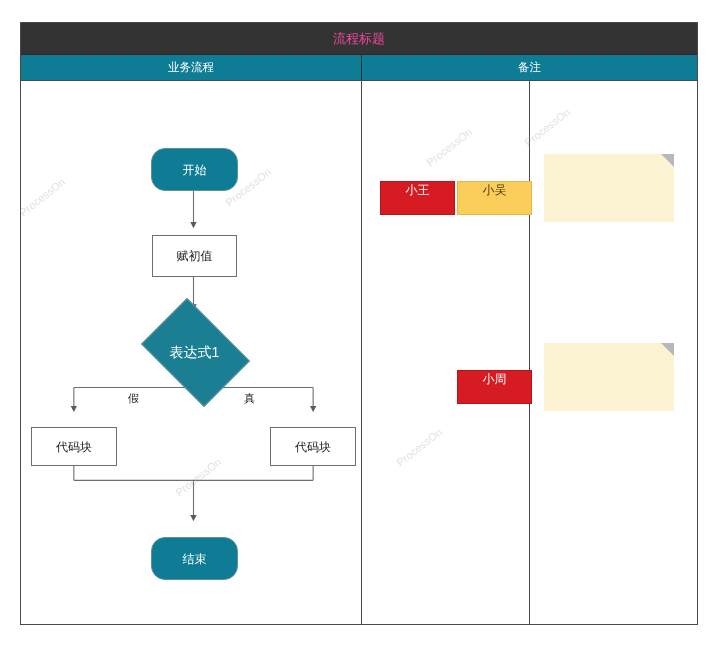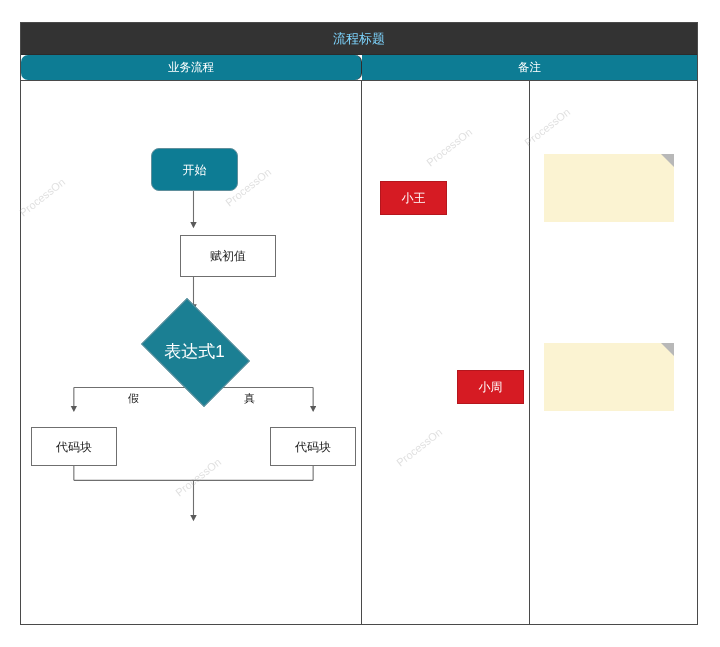--- a/index.html
+++ b/index.html
@@ -42,7 +42,7 @@
     width: 100%;
     height: 32px;
     background: #333333;
-    color: #7dd3fc;
+    color: #ec4899;
     font-size: 13px;
     display: flex;
     align-items: center;

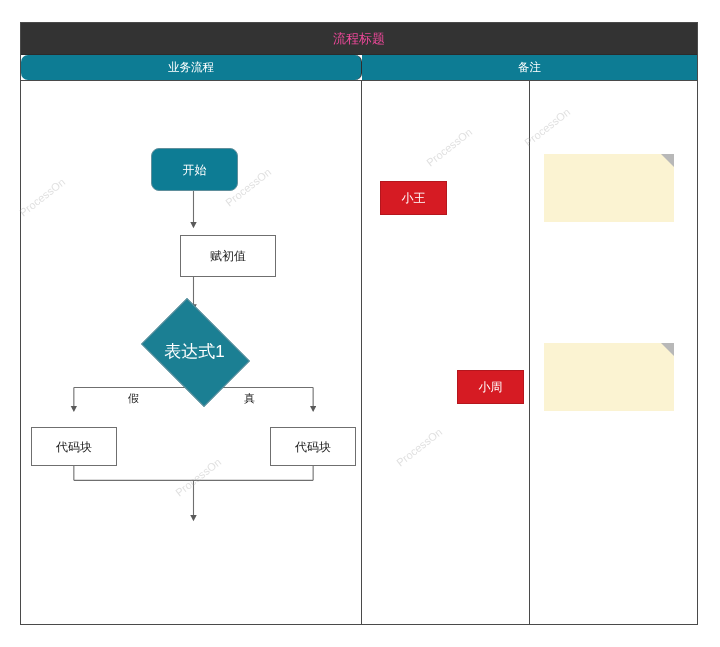--- a/index.html
+++ b/index.html
@@ -72,7 +72,7 @@
     box-sizing: border-box;
     height: 100%;
   }
-  .header-cell.c0 { width: 341px; border-right: 1px solid #2e2e2e; border-radius: 7px; }
+  .header-cell.c0 { width: 341px; border-right: 1px solid #2e2e2e; }
   .header-cell.c1 { width: 168px; border-right: 1px solid #2e2e2e; }
   .header-cell.c2 { flex: 1; }
 

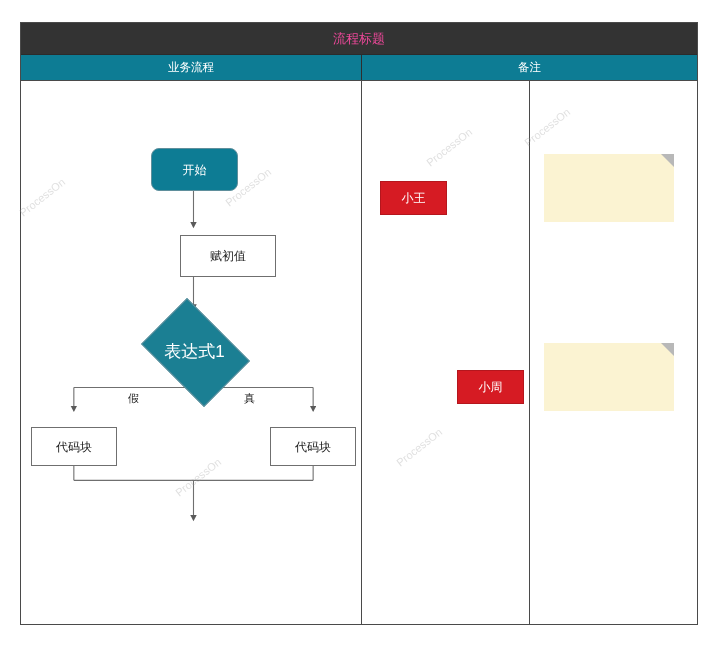--- a/index.html
+++ b/index.html
@@ -107,7 +107,7 @@
     background: #0d7c94;
     color: #ffffff;
     border: 1px solid #5f8f9c;
-    border-radius: 8px;
+    border-radius: 14px;
   }
   .node-process {
     background: #ffffff;

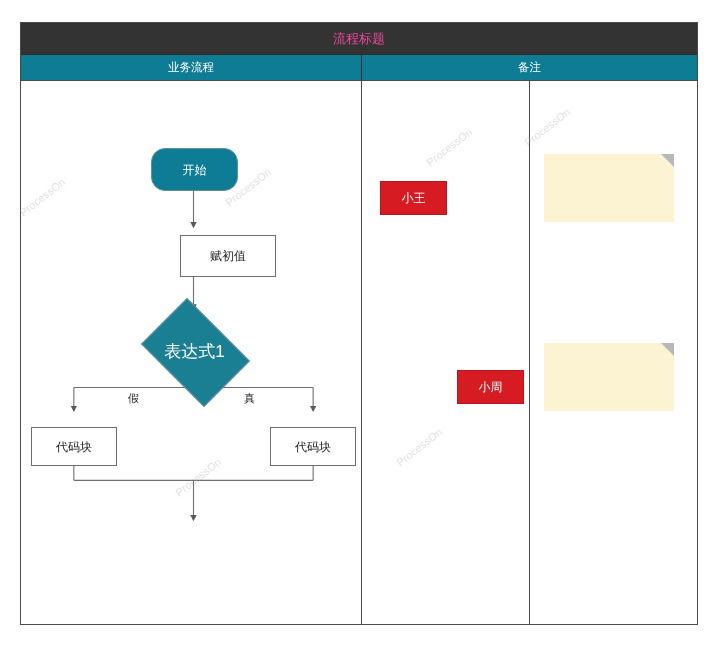--- a/index.html
+++ b/index.html
@@ -161,11 +161,10 @@
     position: absolute;
     box-sizing: border-box;
     display: flex;
-    align-items: center;
     justify-content: center;
     font-size: 12px;
     height: 34px;
-    width: 67px;
+    width: 75px;
   }
   .badge-red {
     background: #d61b23;

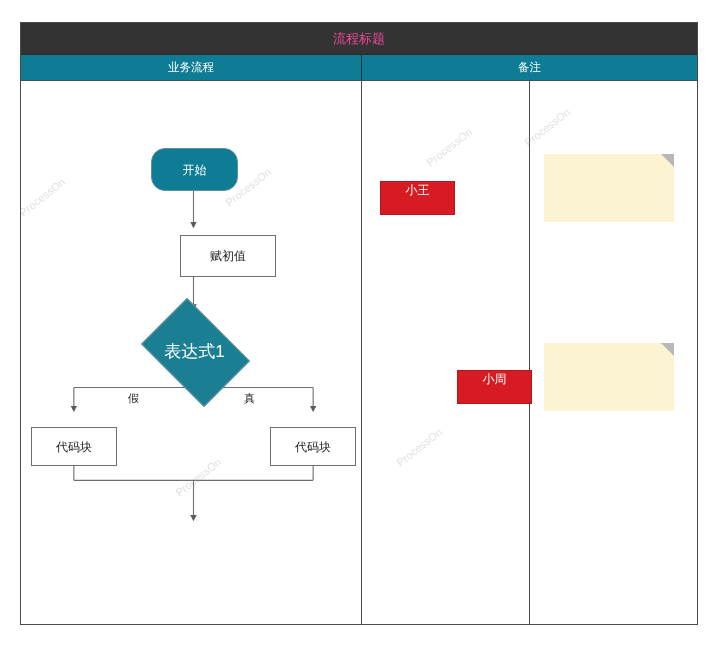--- a/index.html
+++ b/index.html
@@ -296,6 +296,9 @@
         <div class="badge badge-red" style="left:18px; top:100px;">
           <span>小王</span>
         </div>
+        <div class="badge badge-yellow" style="left:95px; top:100px;">
+          <span>小吴</span>
+        </div>
 
         <div class="badge badge-red" style="left:95px; top:289px;">
           <span>小周</span>

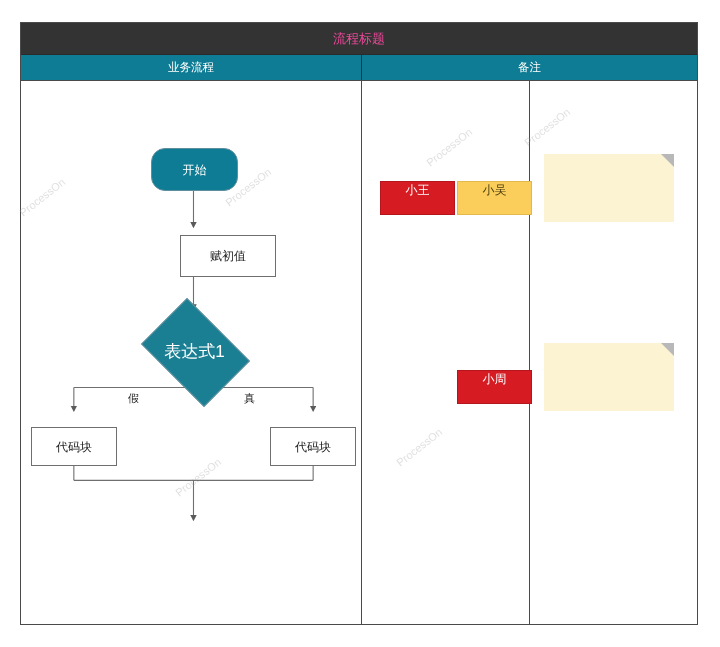--- a/index.html
+++ b/index.html
@@ -266,7 +266,7 @@
           <span>开始</span>
         </div>
 
-        <div class="node node-process" style="left:131px; top:154px; width:96px; height:42px;margin-left:28px;">
+        <div class="node node-process" style="left:131px; top:154px; width:85px; height:42px;">
           <span>赋初值</span>
         </div>
 

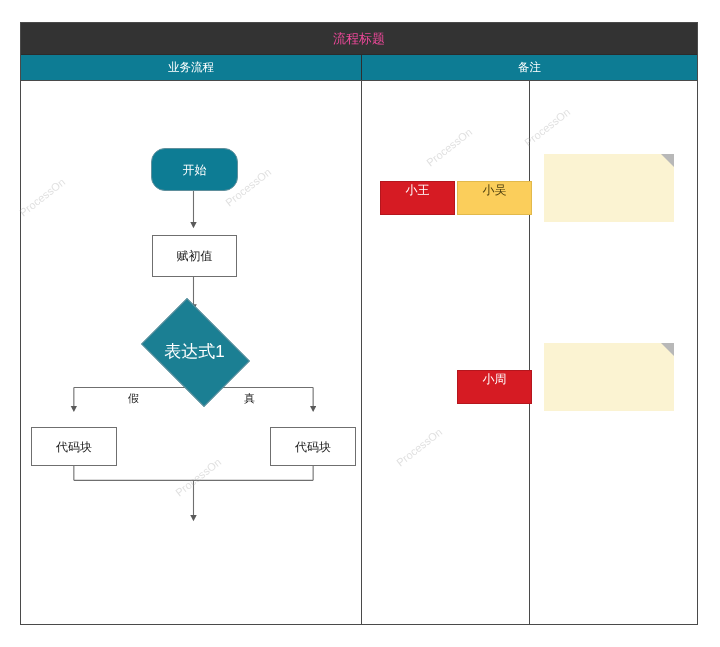--- a/index.html
+++ b/index.html
@@ -133,7 +133,7 @@
   .diamond-label {
     position: relative;
     color: #ffffff;
-    font-size: 17px;
+    font-size: 14px;
     z-index: 2;
     white-space: nowrap;
   }

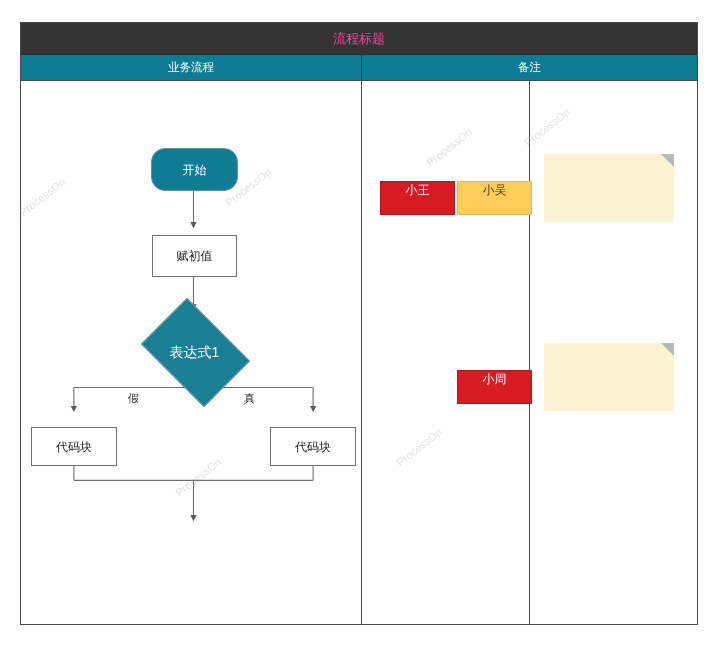--- a/index.html
+++ b/index.html
@@ -286,6 +286,9 @@
           <span>代码块</span>
         </div>
 
+        <div class="node node-terminal" style="left:130px; top:456px; width:87px; height:43px;">
+          <span>结束</span>
+        </div>
 
         <div class="wm" style="left:-6px; top:110px;">ProcessOn</div>
         <div class="wm" style="left:200px; top:100px;">ProcessOn</div>

